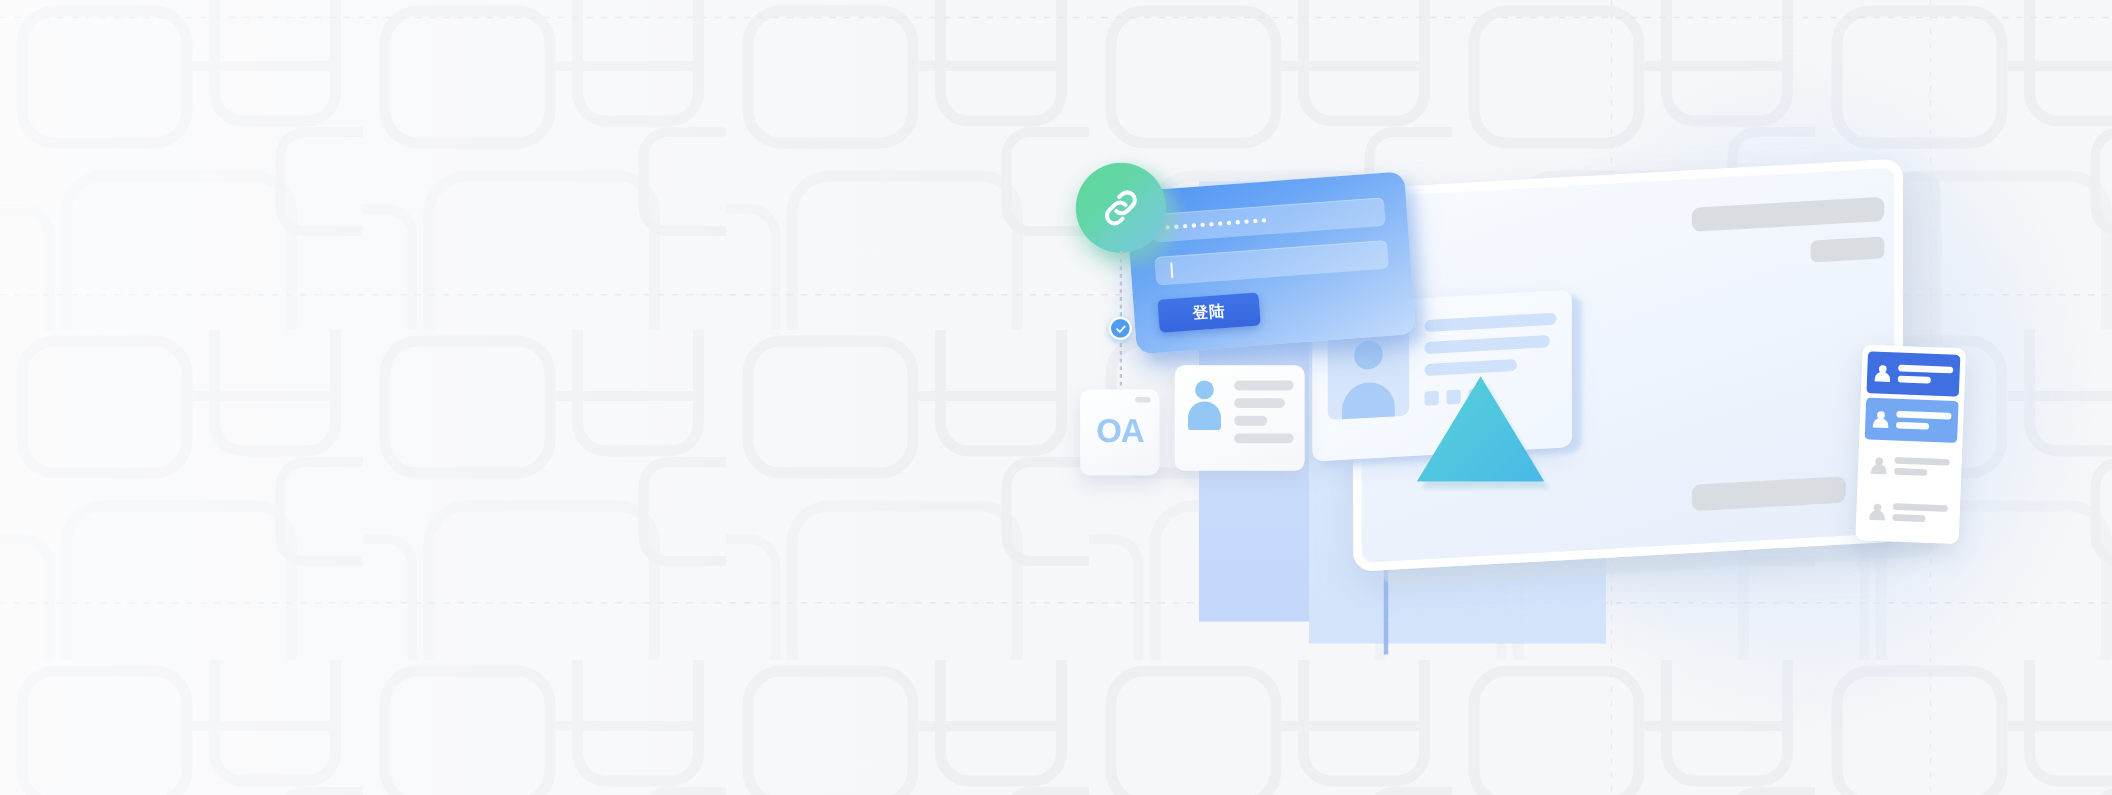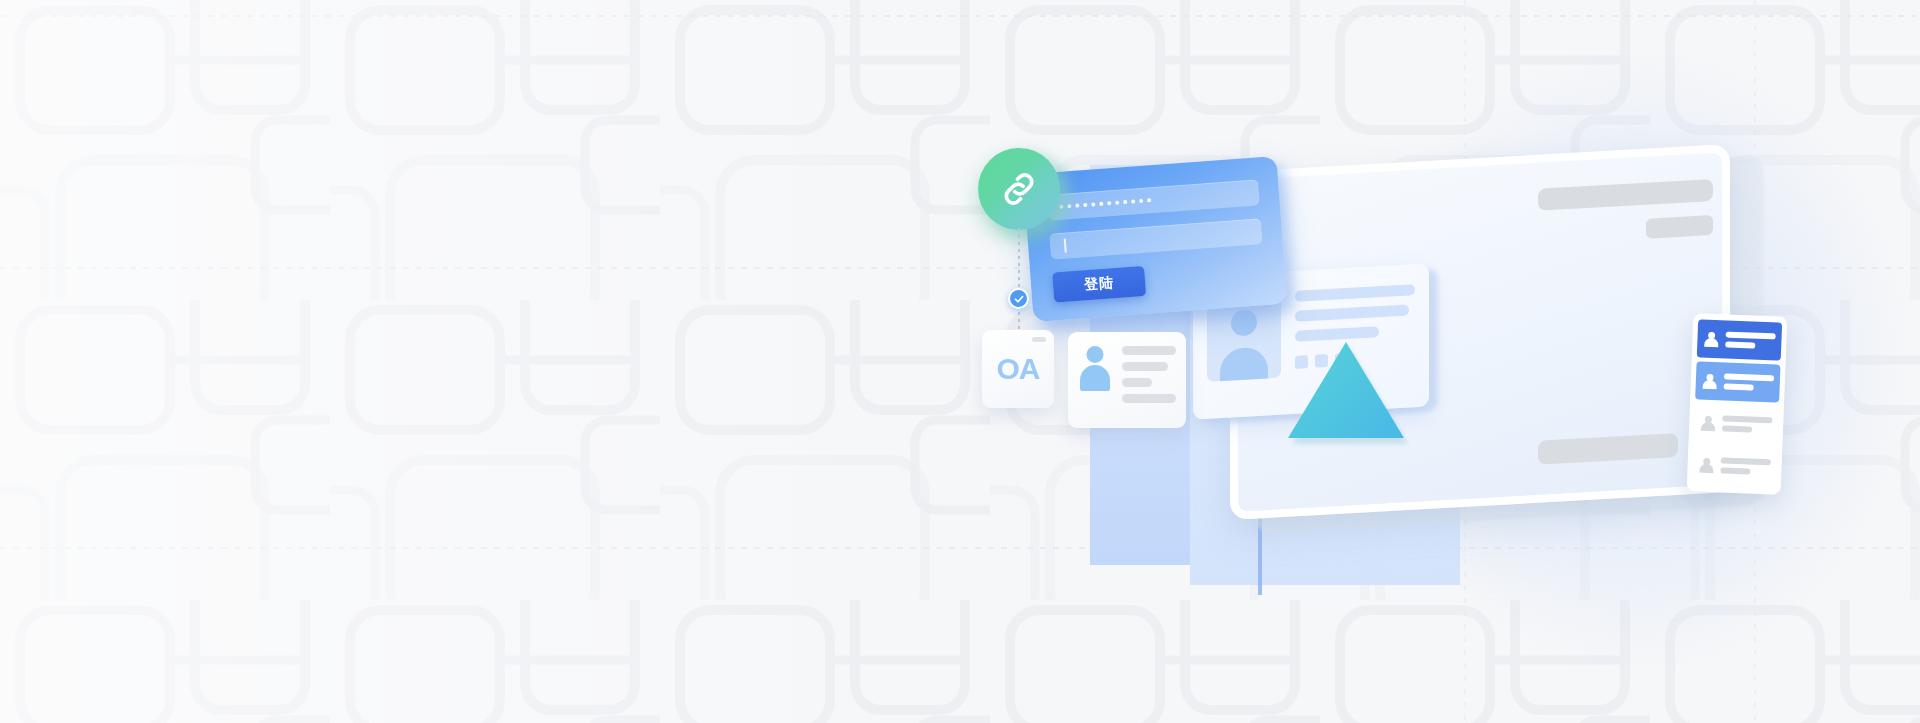--- a/index.html
+++ b/index.html
@@ -182,7 +182,7 @@
 
   
   .oa-card {
-    position:absolute; left:42px; top:220px; width:72px; height:78px;
+    position:absolute; left:42px; top:244px; width:72px; height:78px;
     border-radius:9px; background:linear-gradient(160deg,#ffffff 0%, #f3f6fa 100%);
     box-shadow:0 8px 18px rgba(160,178,205,.30);
     display:flex; align-items:center; justify-content:center;

